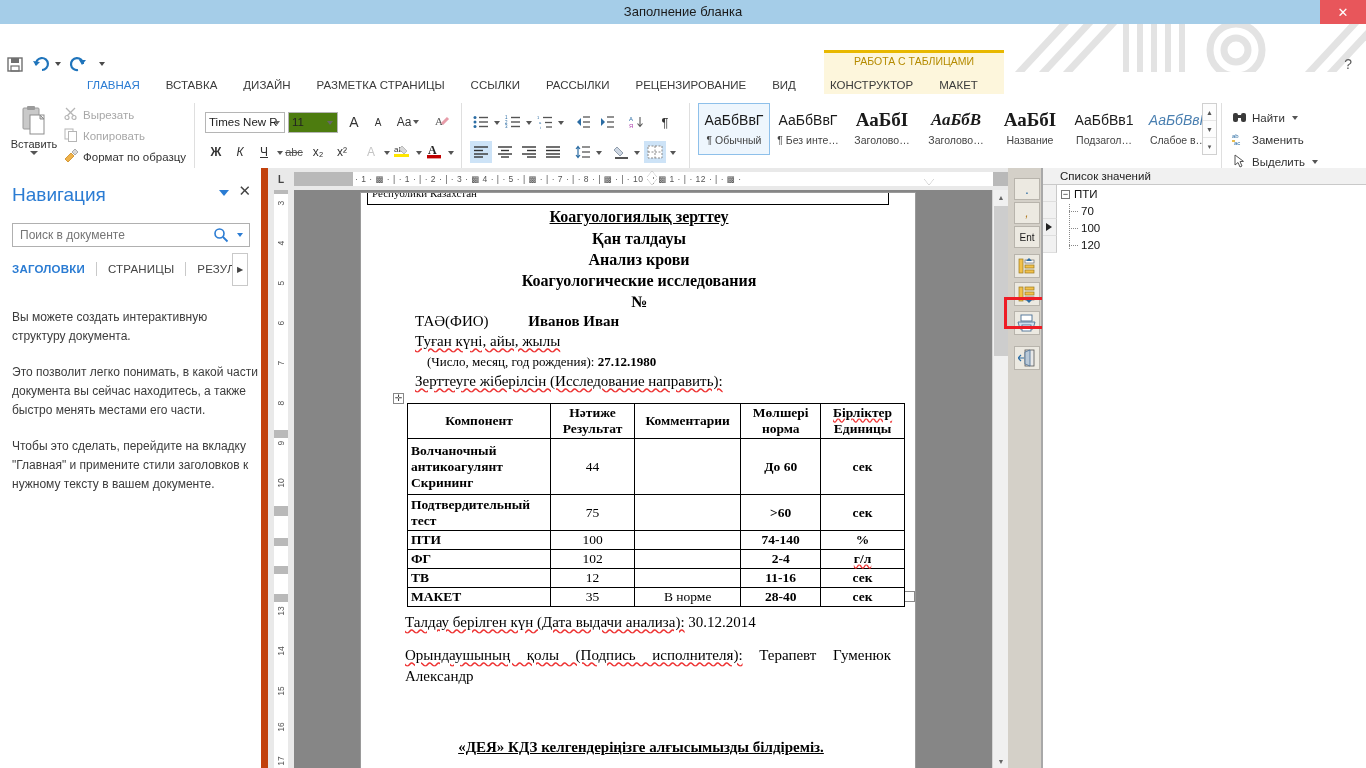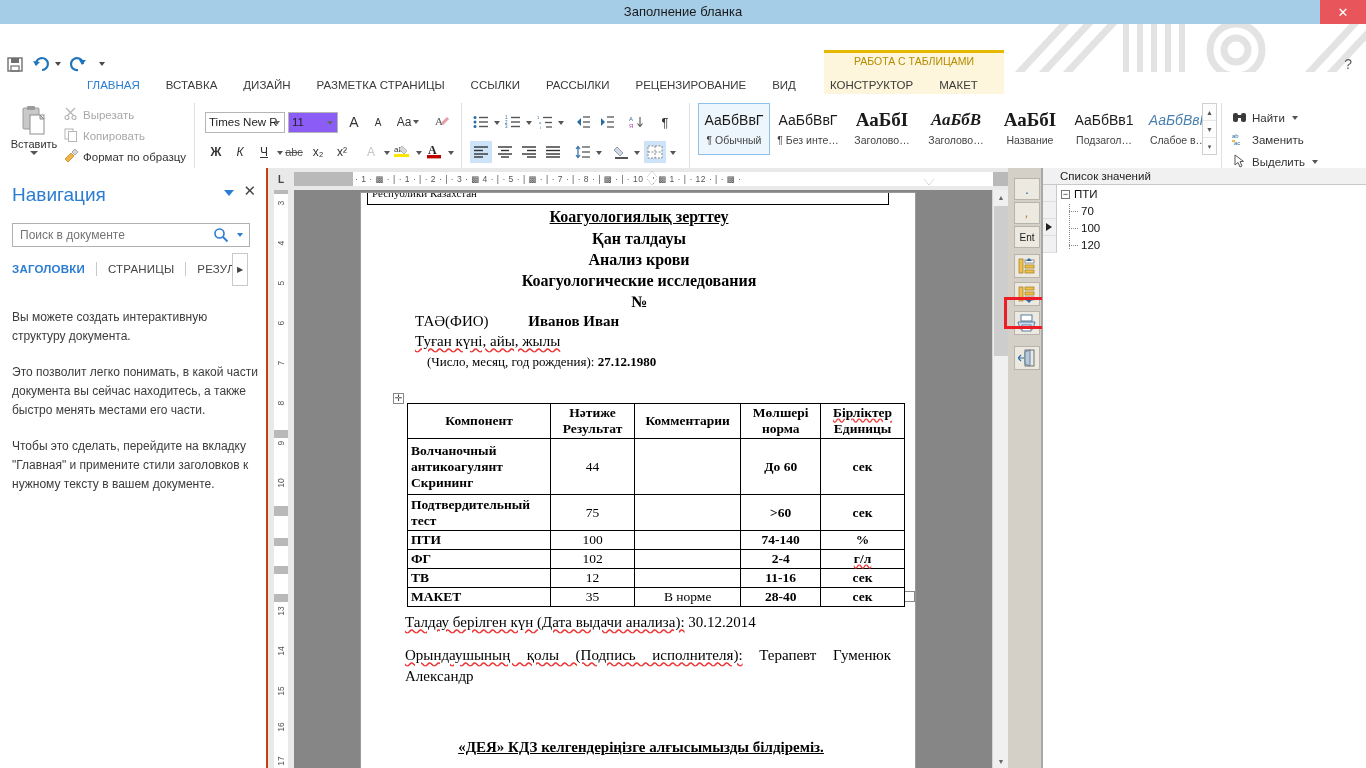--- a/index.html
+++ b/index.html
@@ -114,7 +114,7 @@
   }
   .fontsize {
     position: absolute; left: 287px; top: 88px; width: 55px; height: 21px;
-    border: 1px solid #b5b5b5; background: #8b5cf6; font-size: 11.5px;
+    border: 1px solid #b5b5b5; background: #4d7c0f; font-size: 11.5px;
     padding: 0 14px 0 3px; line-height: 19px; color: #222; cursor: text;
   }
   .combo-caret {

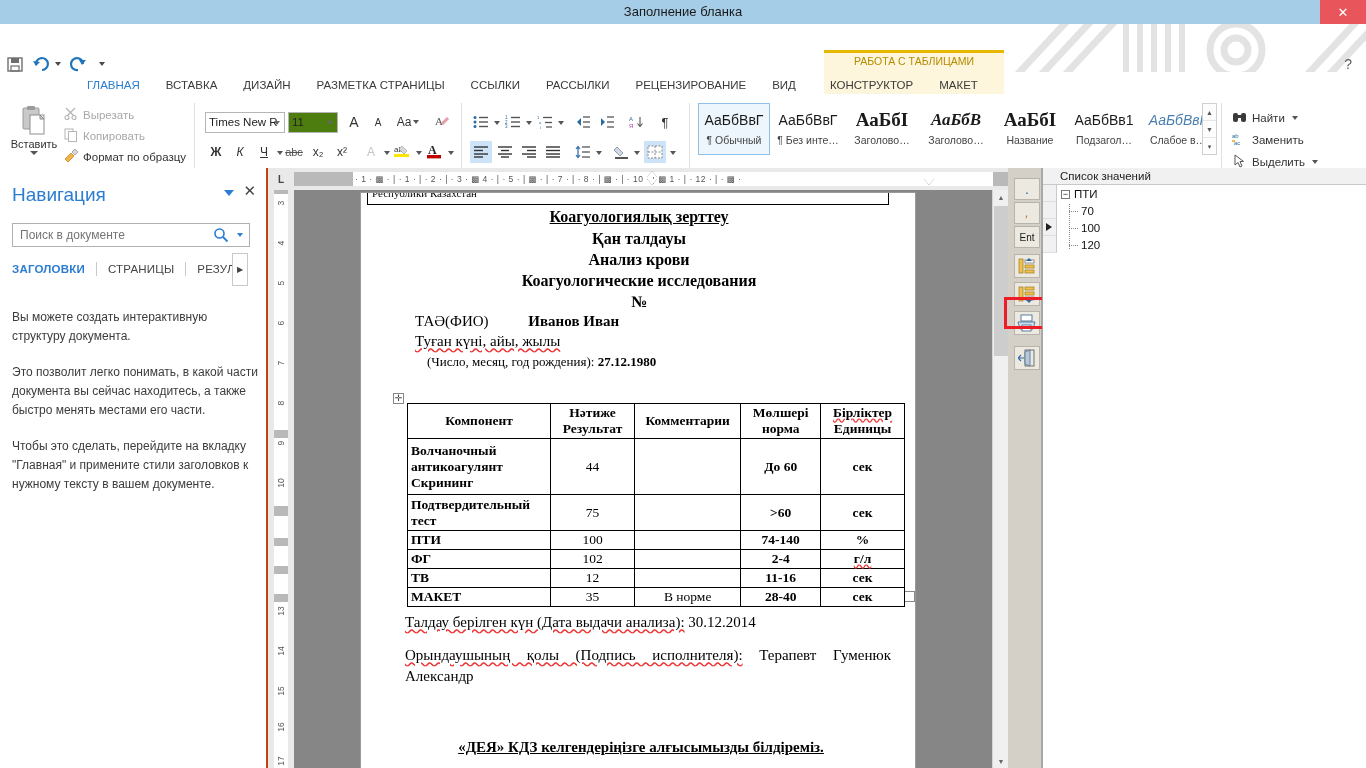--- a/index.html
+++ b/index.html
@@ -168,7 +168,7 @@
   
   .nav-pane {
     position: absolute; left: 0; top: 168px; width: 268px; height: 600px;
-    background: #ffffff; border-right: 2px solid #c2410c;
+    background: #ffffff; border-right: 7px solid #c2410c;
   }
   .nav-title {
     position: absolute; left: 12px; top: 16px; font-size: 19px;

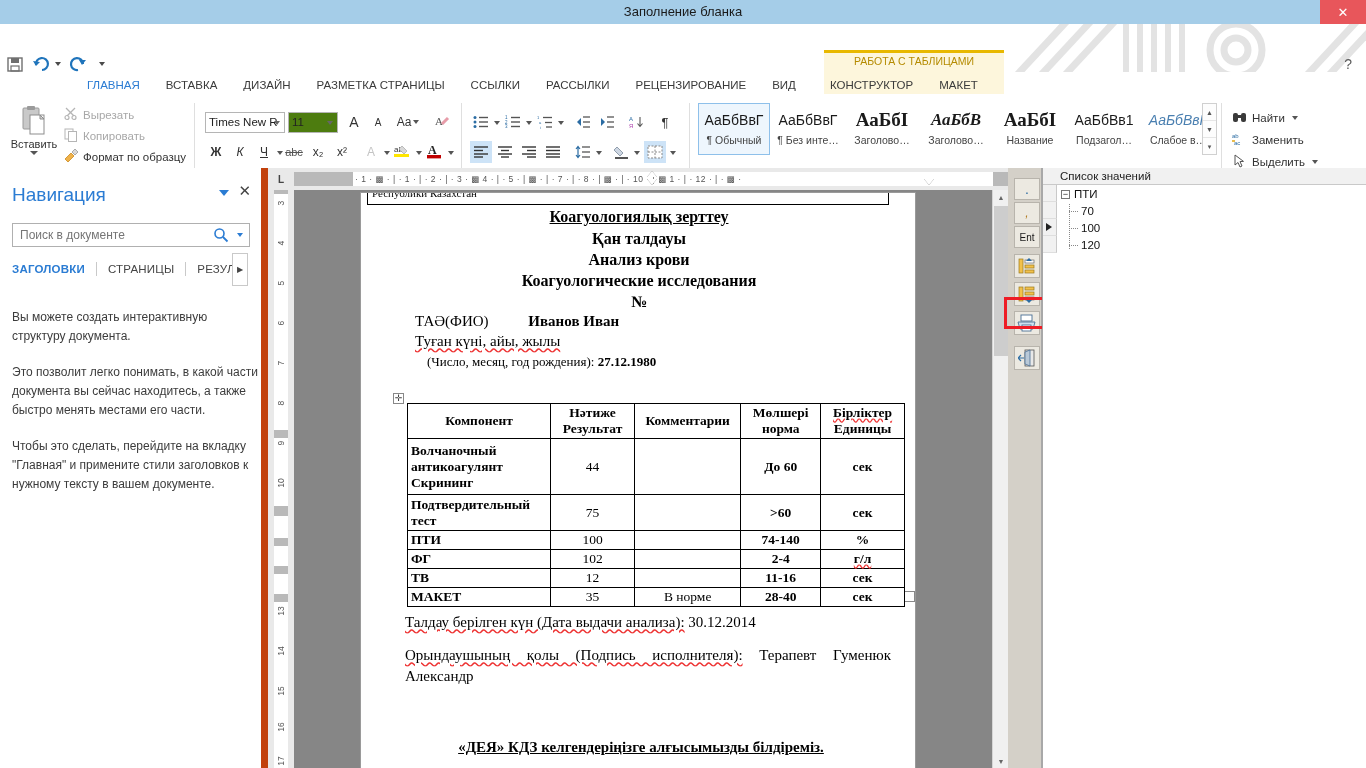--- a/index.html
+++ b/index.html
@@ -883,6 +883,9 @@
       <div class="dtext doc-line" style="position:absolute; left:66px; top:159px; font-size:13px;font-family:Liberation Serif, serif;">
         <span>(Число, месяц, год рождения):</span>
         <span class="b">27.12.1980</span>
+      </div>
+      <div class="dtext doc-line" style="position:absolute; left:54px; top:179px; font-size:15px;">
+        <span class="sq-red">Зерттеуге жіберілсін (Исследование направить):</span>
       </div>
 
       <div class="tbl-handle" style="left:32px; top:200px;">✛</div>

